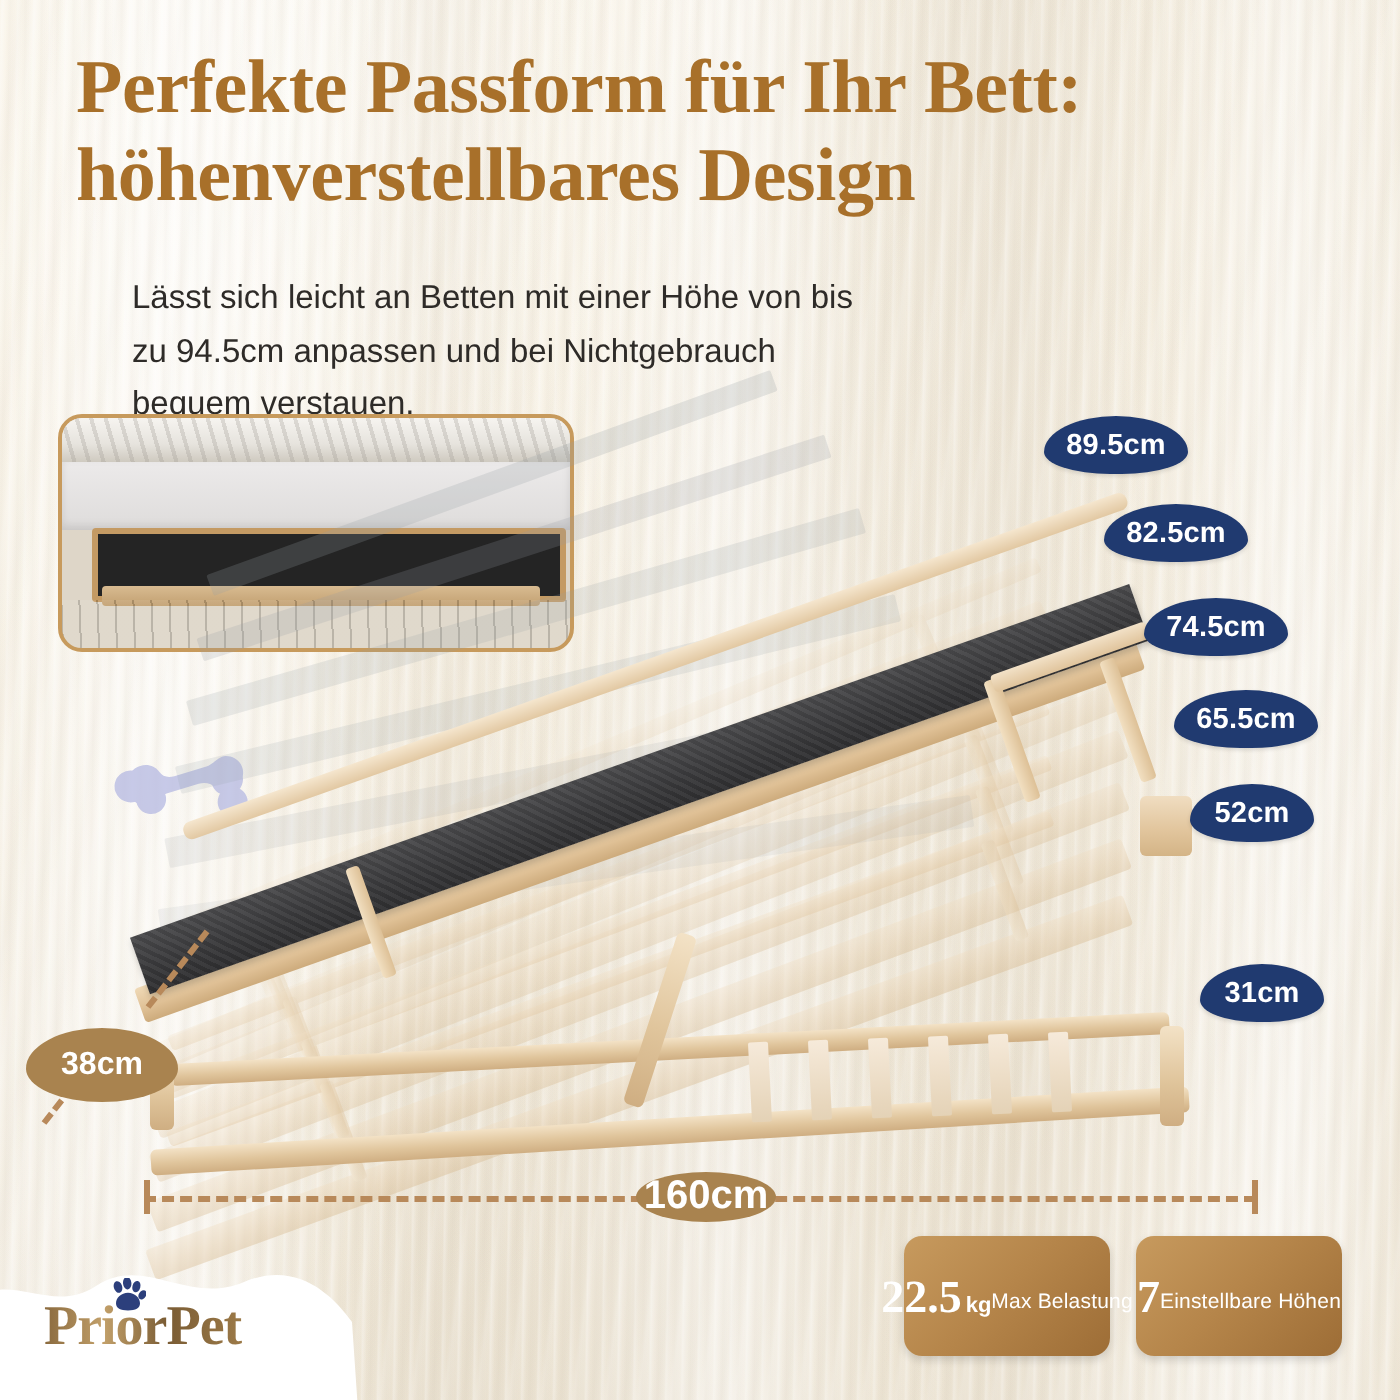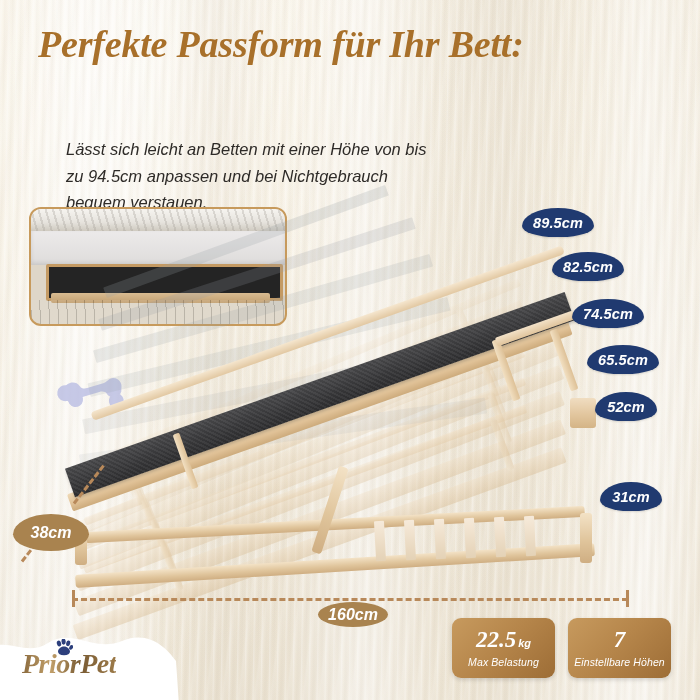--- a/index.html
+++ b/index.html
@@ -19,7 +19,6 @@
                       rgba(206,194,174,.14) 55%, rgba(255,255,255,0) 74%, rgba(255,255,255,.35) 90%,
                       rgba(255,255,255,0) 100%),
       radial-gradient(120% 85% at 18% 8%, #fcf8ef 0%, #f7f1e4 42%, #efe7d7 100%);
-    font-style: italic;
   }
   
   .fibre{

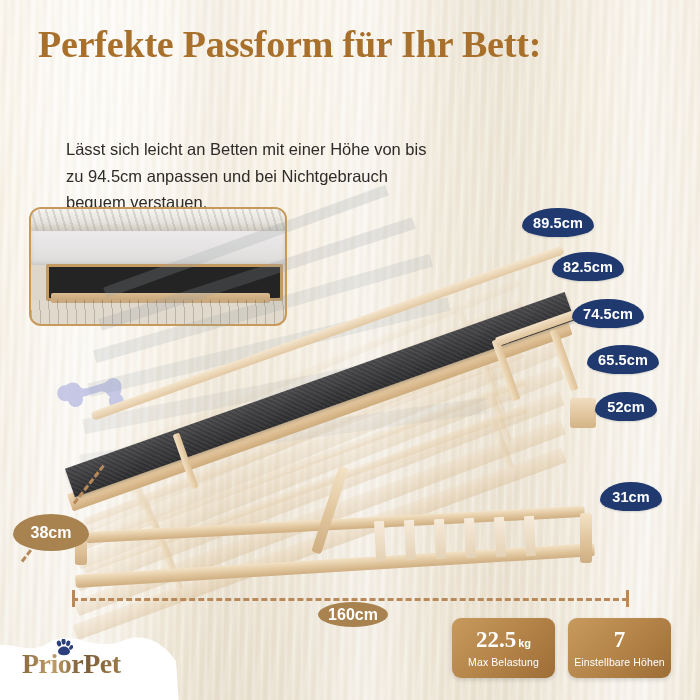--- a/index.html
+++ b/index.html
@@ -175,6 +175,7 @@
 
   <div class="headline">
     <span>Perfekte Passform für Ihr Bett:</span>
+    <span class="l2">höhenverstellbares Design</span>
   </div>
 
   <div class="subtext">Lässt sich leicht an Betten mit einer Höhe von bis zu 94.5cm anpassen und bei Nichtgebrauch bequem verstauen.</div>

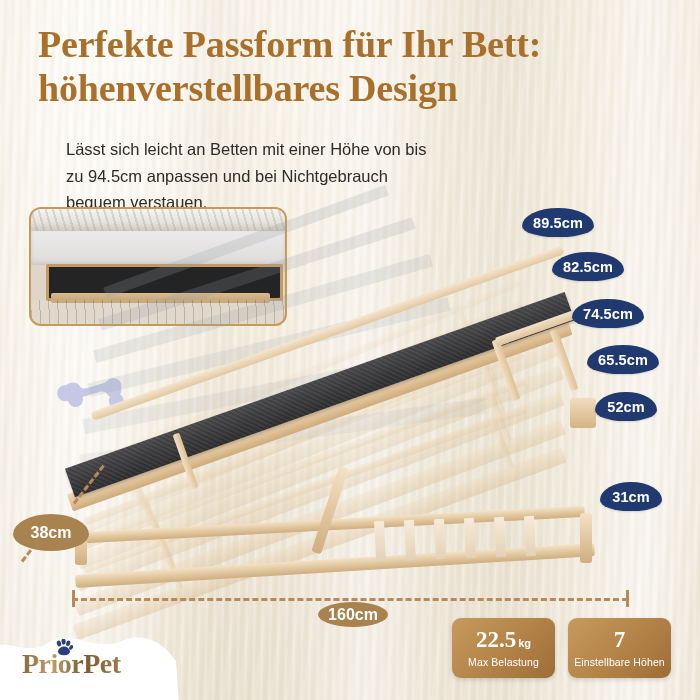--- a/index.html
+++ b/index.html
@@ -126,10 +126,10 @@
   }
   .tick{position:absolute;width:2.5px;background:#b8895a;}
   .len-label{
-    position:absolute;left:318px;top:602px;width:70px;height:25px;
+    position:absolute;left:318px;top:586px;width:70px;height:25px;
     background:#a9834f;color:#fff;border-radius:50%;
     display:flex;align-items:center;justify-content:center;
-    font-size:16px;font-weight:600;
+    font-size:20px;font-weight:600;
   }
   .h-label{
     position:absolute;left:13px;top:514px;width:76px;height:37px;

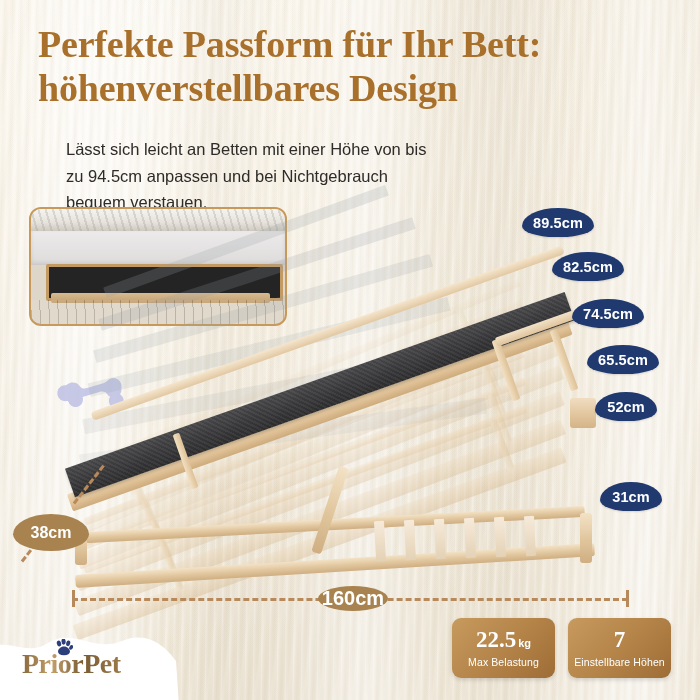--- a/index.html
+++ b/index.html
@@ -145,7 +145,7 @@
   .stat{
     width:103px;height:60px;border-radius:9px;
     background:linear-gradient(135deg,#c79a5e 0%,#b5854a 48%,#9d6d36 100%);
-    display:flex;flex-direction:column;align-items:center;justify-content:center;
+    display:flex;flex-direction:row;align-items:center;justify-content:center;
     box-shadow:0 2px 4px rgba(0,0,0,.15);
   }
   .stat .num{

